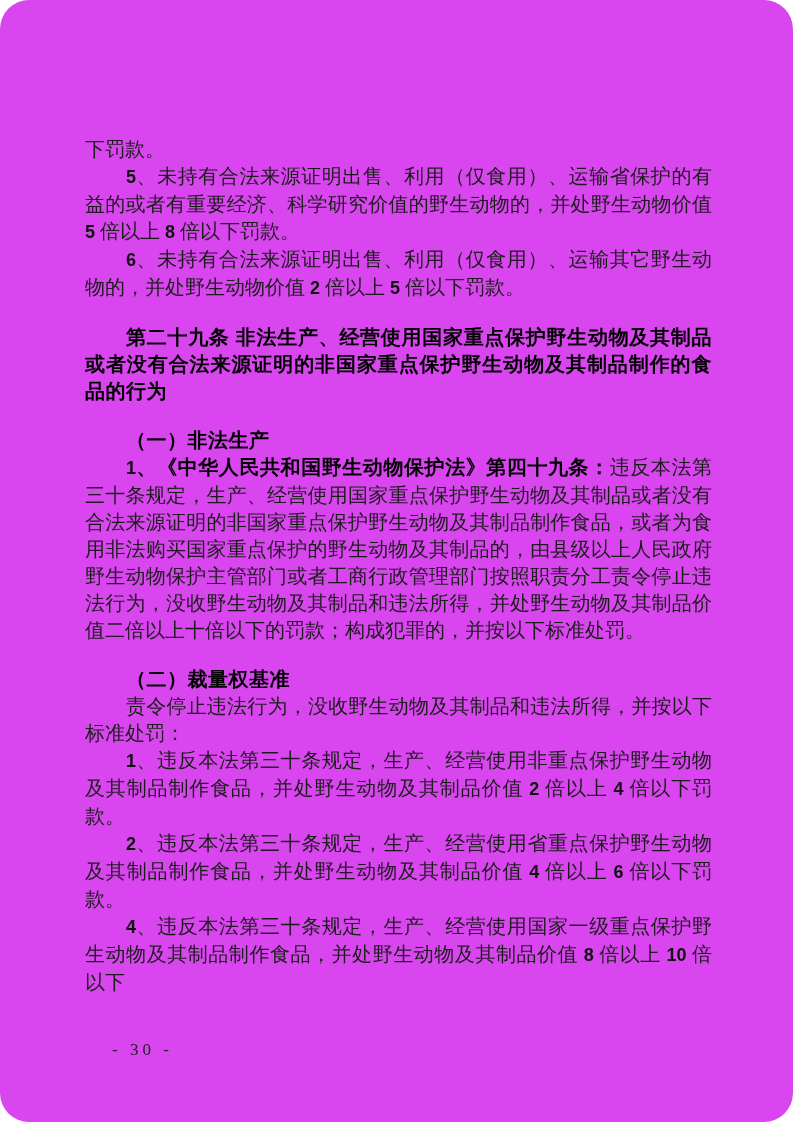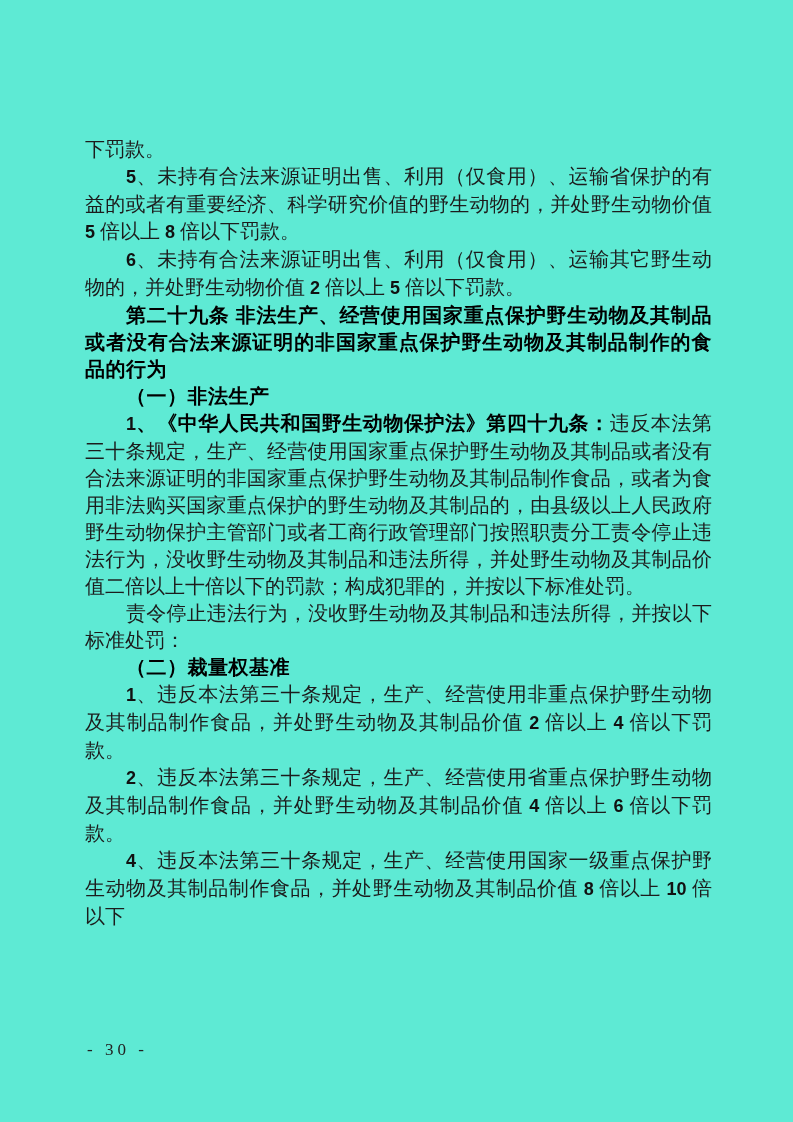--- a/index.html
+++ b/index.html
@@ -11,8 +11,9 @@
     position: relative;
     width: 793px;
     height: 1122px;
-    background: #5eead4;
+    background: #d946ef;
     overflow: hidden;
+    border-radius: 29px;
   }
   .content {
     position: absolute;

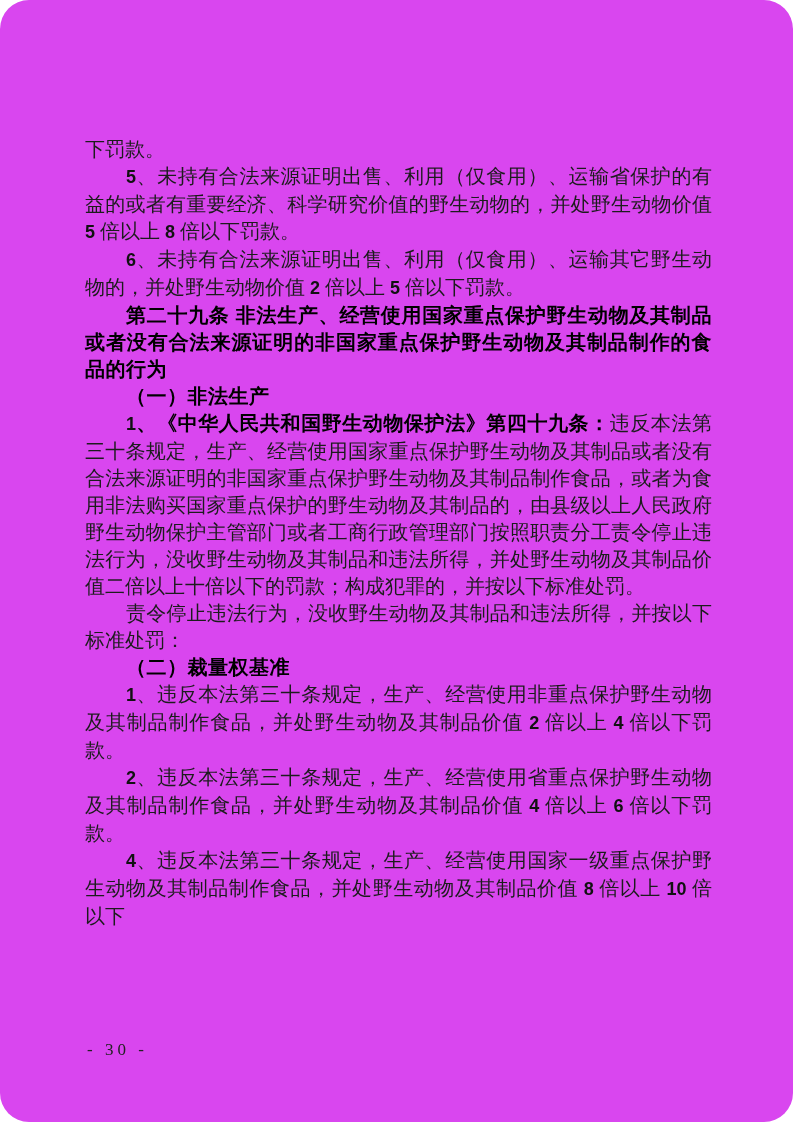--- a/index.html
+++ b/index.html
@@ -38,6 +38,7 @@
     font-weight: bold;
     color: #000000;
     letter-spacing: 0.5px;
+    margin-top: 22px;
   }
   .run-bold {
     font-family: "Liberation Sans", "DejaVu Sans", sans-serif;

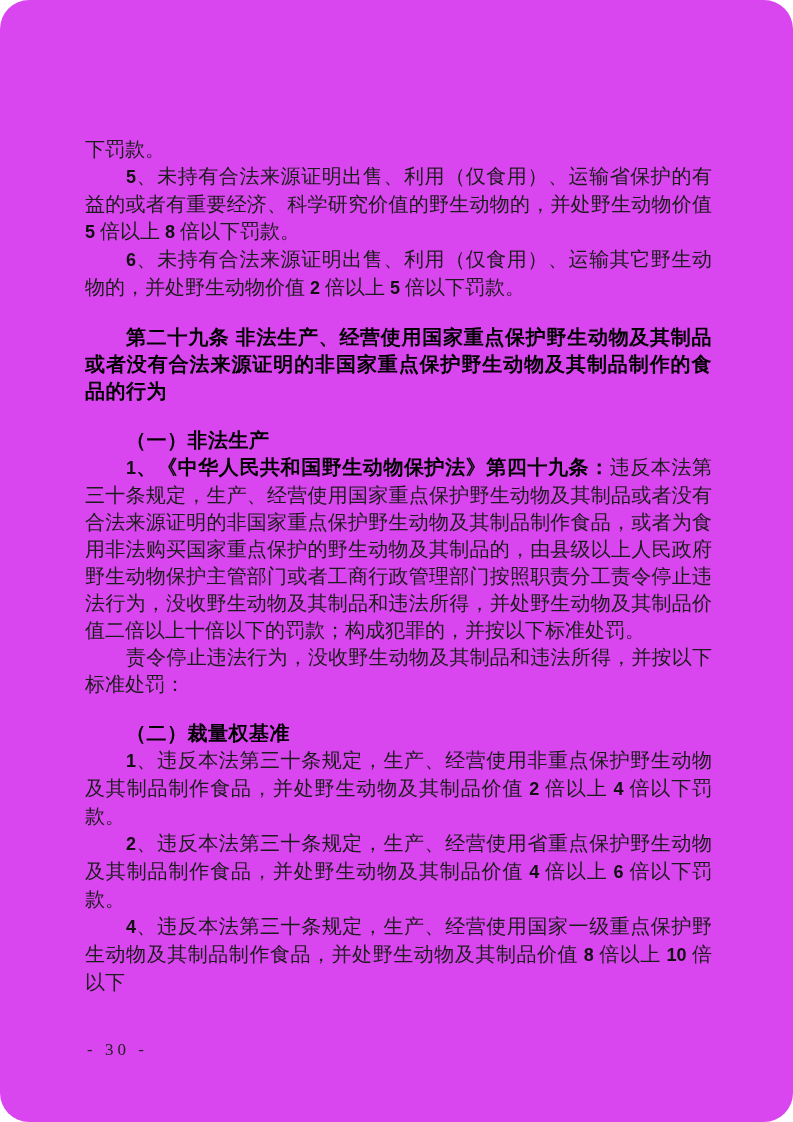--- a/index.html
+++ b/index.html
@@ -72,8 +72,8 @@
       <p class="para heading indent"><span class="run-bold">第二十九条 非法生产、经营使用国家重点保护野生动物及其制品或者没有合法来源证明的非国家重点保护野生动物及其制品制作的食品的行为</span></p>
       <p class="para heading indent"><span class="run-bold">（一）非法生产</span></p>
       <p class="para body indent"><span class="run-bold"><span class="num">1</span>、《中华人民共和国野生动物保护法》第四十九条：</span><span>违反本法第三十条规定，生产、经营使用国家重点保护野生动物及其制品或者没有合法来源证明的非国家重点保护野生动物及其制品制作食品，或者为食用非法购买国家重点保护的野生动物及其制品的，由县级以上人民政府野生动物保护主管部门或者工商行政管理部门按照职责分工责令停止违法行为，没收野生动物及其制品和违法所得，并处野生动物及其制品价值二倍以上十倍以下的罚款；构成犯罪的，并按以下标准处罚。</span></p>
+      <p class="para heading indent"><span class="run-bold">（二）裁量权基准</span></p>
       <p class="para body indent"><span>责令停止违法行为，没收野生动物及其制品和违法所得，并按以下标准处罚：</span></p>
-      <p class="para heading indent"><span class="run-bold">（二）裁量权基准</span></p>
       <p class="para body indent"><span><span class="num">1</span>、违反本法第三十条规定，生产、经营使用非重点保护野生动物及其制品制作食品，并处野生动物及其制品价值 <span class="num">2</span> 倍以上 <span class="num">4</span> 倍以下罚款。</span></p>
       <p class="para body indent"><span><span class="num">2</span>、违反本法第三十条规定，生产、经营使用省重点保护野生动物及其制品制作食品，并处野生动物及其制品价值 <span class="num">4</span> 倍以上 <span class="num">6</span> 倍以下罚款。</span></p>
       <p class="para body indent"><span><span class="num">4</span>、违反本法第三十条规定，生产、经营使用国家一级重点保护野生动物及其制品制作食品，并处野生动物及其制品价值 <span class="num">8</span> 倍以上 <span class="num">10</span> 倍以下</span></p>

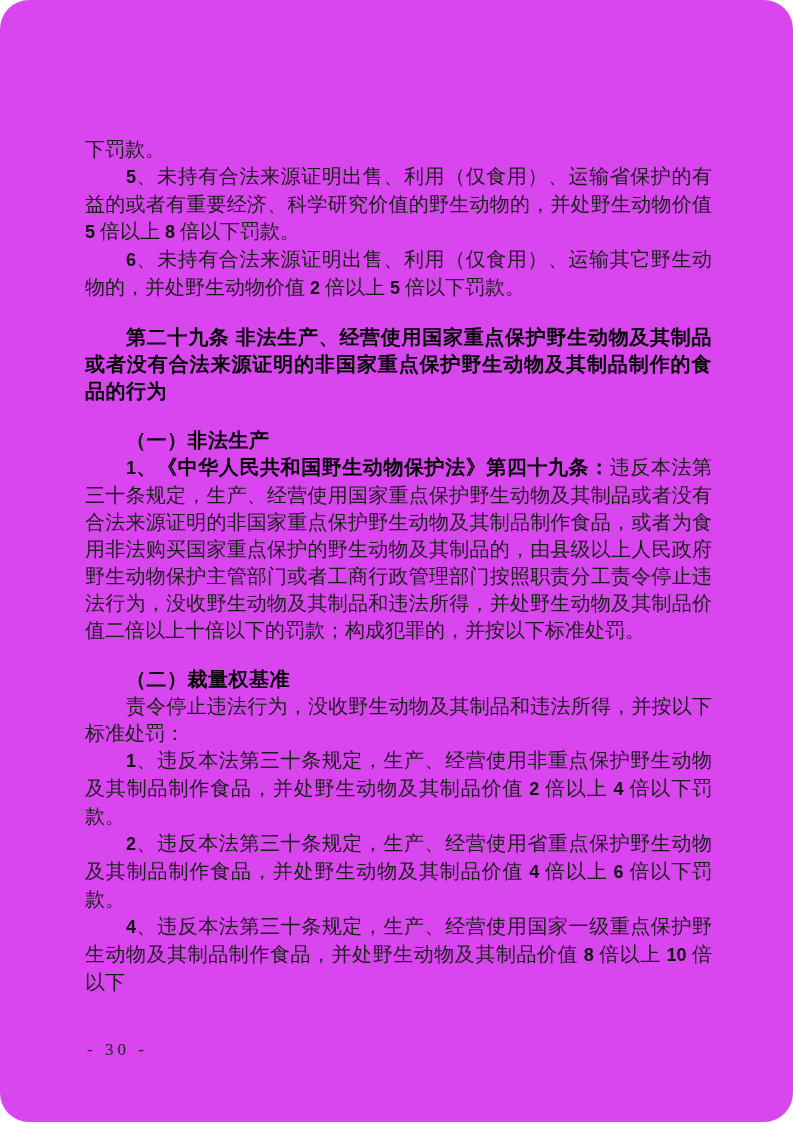--- a/index.html
+++ b/index.html
@@ -53,7 +53,7 @@
   }
   .footer {
     position: absolute;
-    left: 87px;
+    left: 112px;
     top: 1040px;
     font-family: "Liberation Serif", "DejaVu Serif", serif;
     font-size: 17px;

